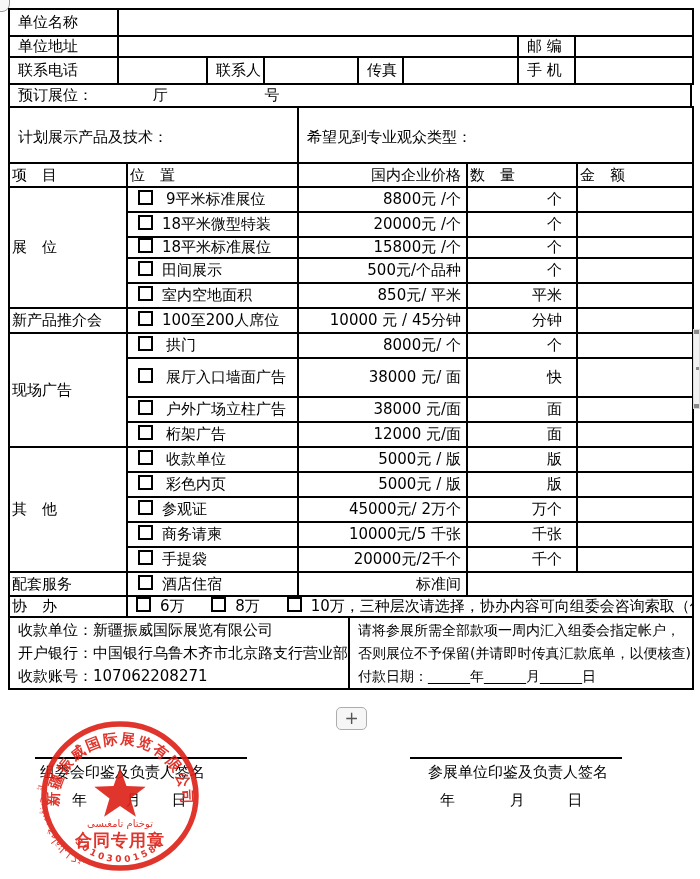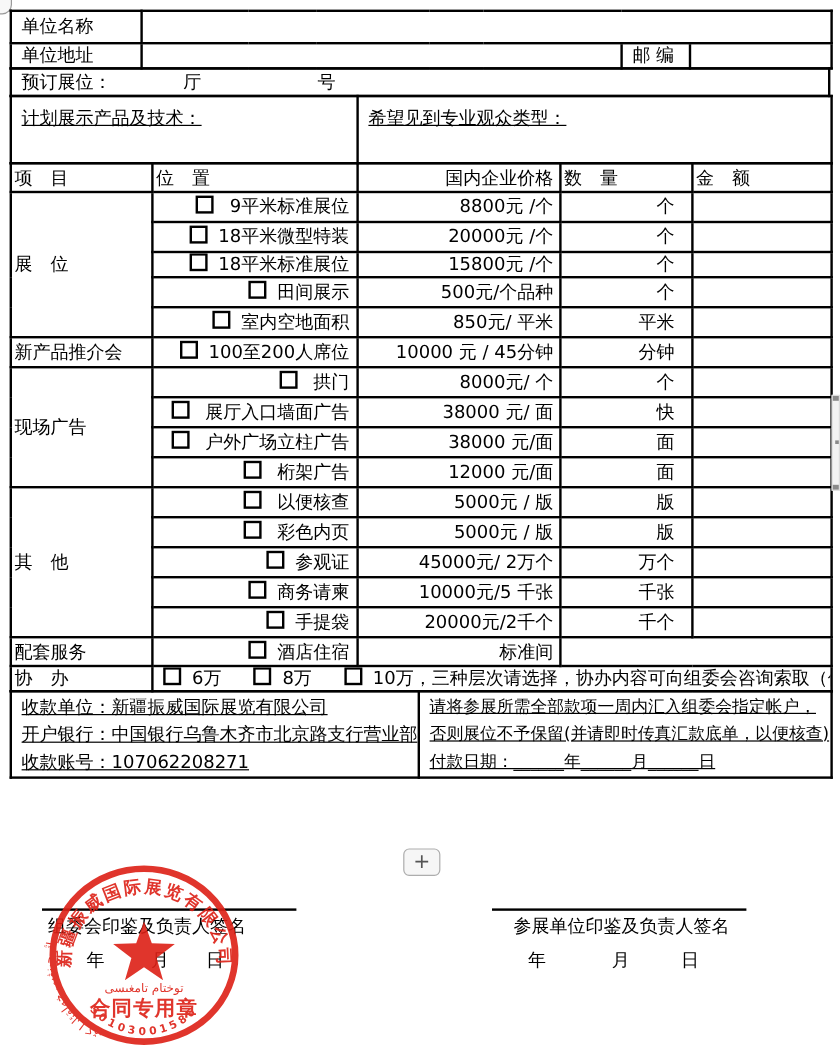--- a/index.html
+++ b/index.html
@@ -75,6 +75,16 @@
         <td class="lbl">单位地址</td>
         <td colspan="5"></td>
         <td class="lbl">邮 编</td>
+        <td></td>
+      </tr>
+      <tr style="height:27px">
+        <td class="lbl">联系电话</td>
+        <td></td>
+        <td class="lbl">联系人</td>
+        <td></td>
+        <td class="lbl">传真</td>
+        <td></td>
+        <td class="lbl">手 机</td>
         <td></td>
       </tr>
     </tbody>

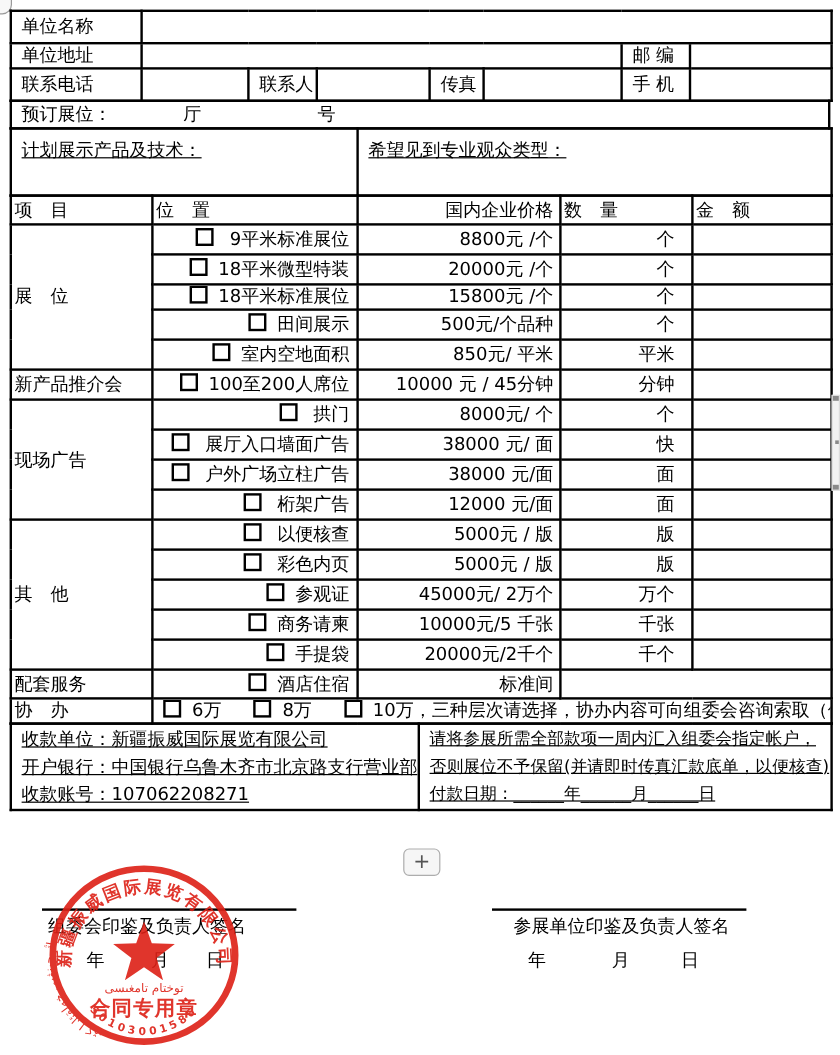--- a/index.html
+++ b/index.html
@@ -18,7 +18,7 @@
   td.rt{text-align:right;padding-right:5px;}
   td.qty{text-align:right;padding-right:14px;}
   td.loc{padding-left:10px;text-align:right;}
-  td.topcell{vertical-align:top;padding-top:8px;text-decoration:underline;}
+  td.topcell{vertical-align:top;padding-top:20px;}
   .cb{display:inline-block;width:11px;height:11px;border:2px solid #000;margin-right:9px;vertical-align:-1px;background:#fff;}
   .cb.w{margin-right:13px;}
   .gap1{margin-left:55px;}

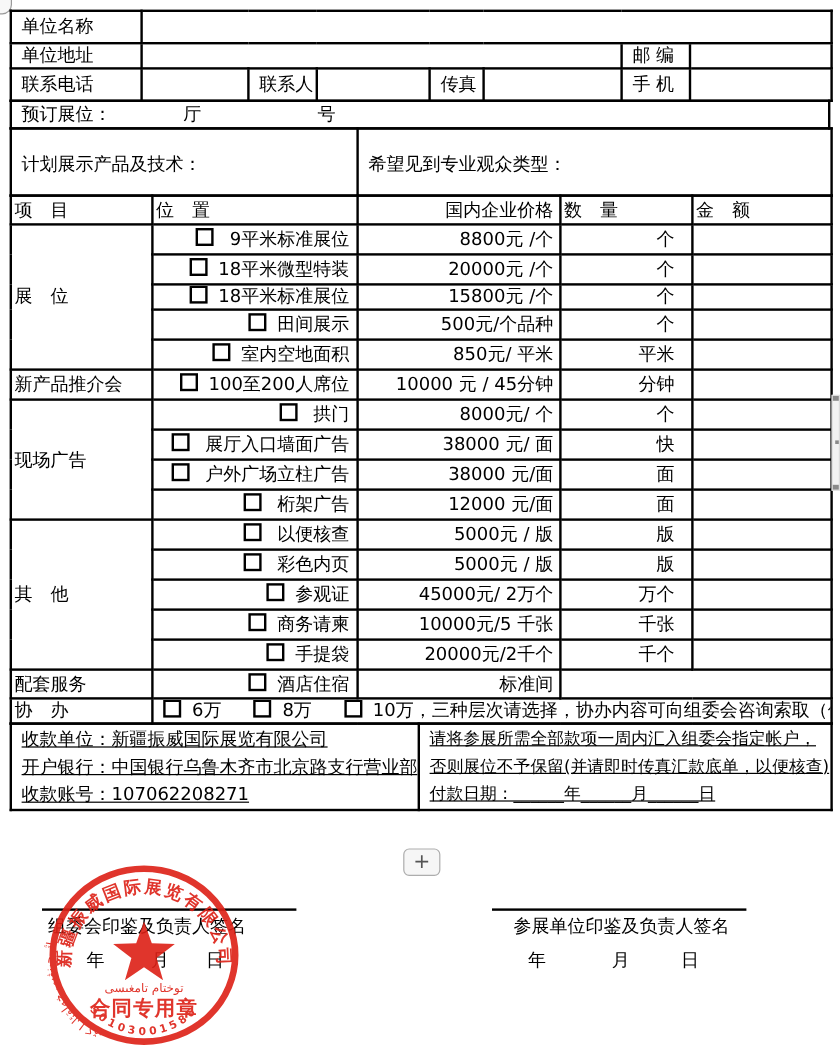--- a/index.html
+++ b/index.html
@@ -17,7 +17,7 @@
   td.ctr{text-align:left;padding:0 2px;}
   td.rt{text-align:right;padding-right:5px;}
   td.qty{text-align:right;padding-right:14px;}
-  td.loc{padding-left:10px;text-align:right;}
+  td.loc{padding-left:10px;}
   td.topcell{vertical-align:top;padding-top:20px;}
   .cb{display:inline-block;width:11px;height:11px;border:2px solid #000;margin-right:9px;vertical-align:-1px;background:#fff;}
   .cb.w{margin-right:13px;}

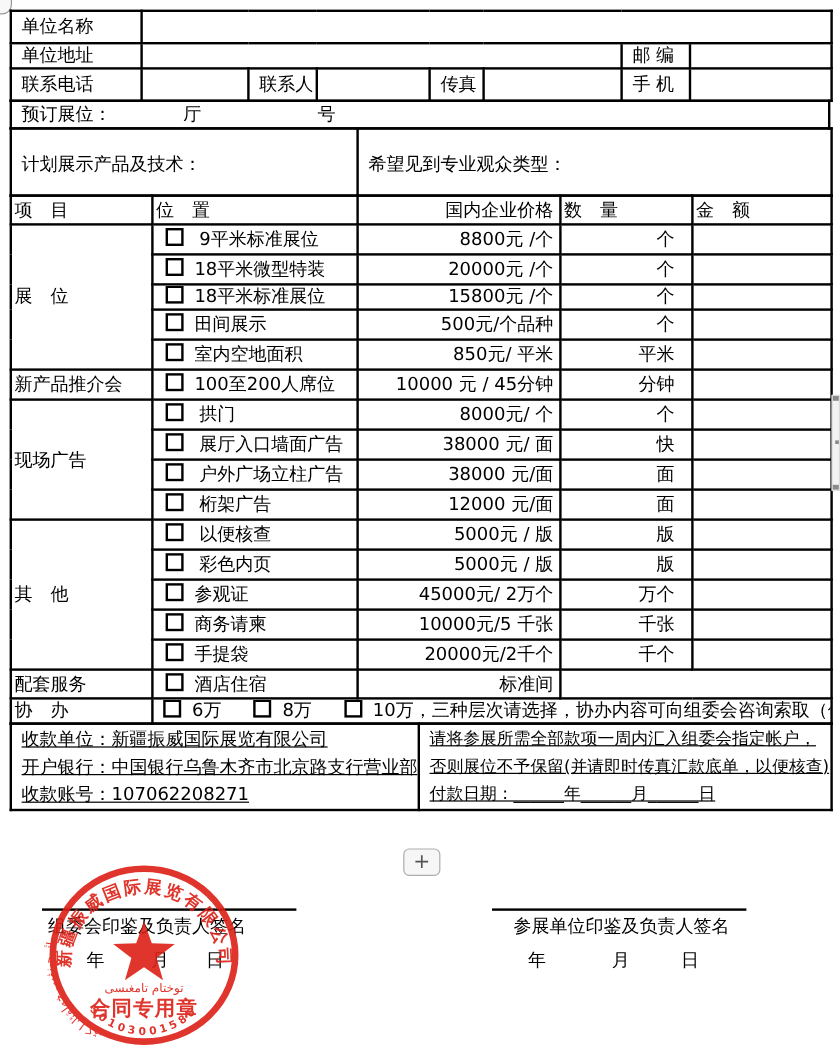--- a/index.html
+++ b/index.html
@@ -179,7 +179,7 @@
         <td class="qty">个</td>
         <td></td>
       </tr>
-      <tr style="height:25px">
+      <tr style="height:39px">
         <td class="loc"><span class="cb w"></span><span>展厅入口墙面广告</span></td>
         <td class="rt">38000 元/ 面</td>
         <td class="qty">快</td>

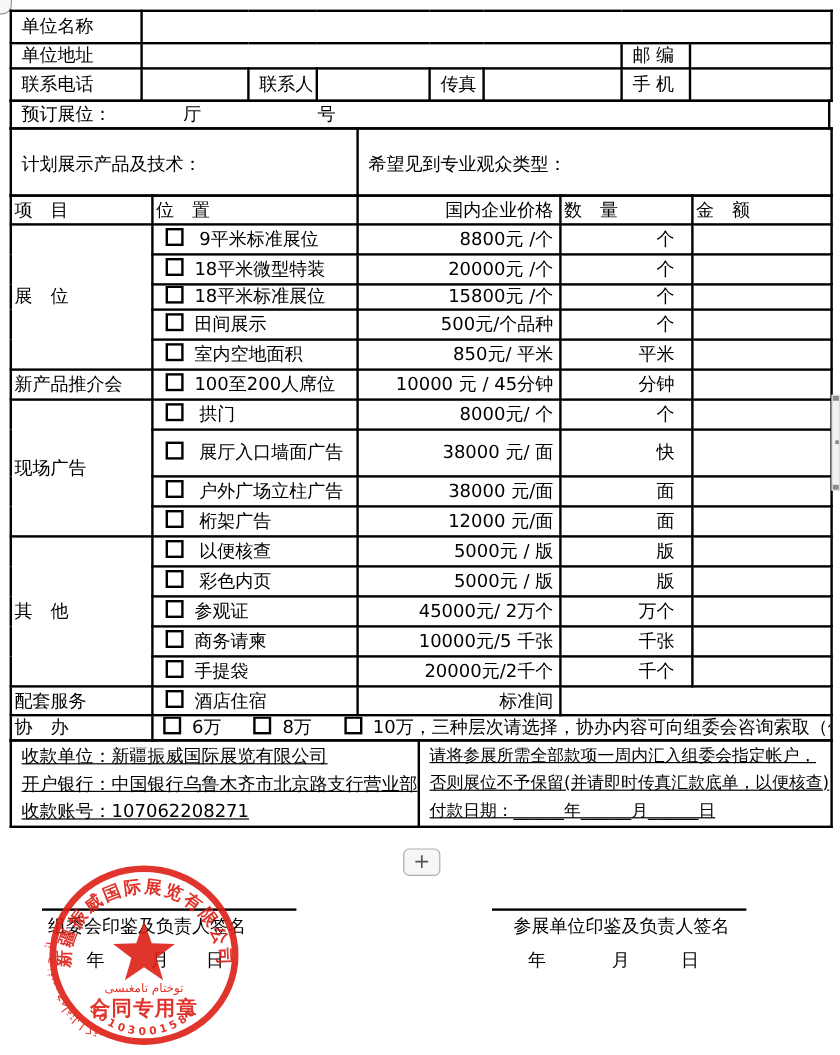--- a/index.html
+++ b/index.html
@@ -200,7 +200,7 @@
 
       <tr style="height:25px">
         <td class="ctr" rowspan="5">其　他</td>
-        <td class="loc"><span class="cb w"></span><span>以便核查</span></td>
+        <td class="loc"><span class="cb w"></span><span>收款单位</span></td>
         <td class="rt">5000元 / 版</td>
         <td class="qty">版</td>
         <td></td>

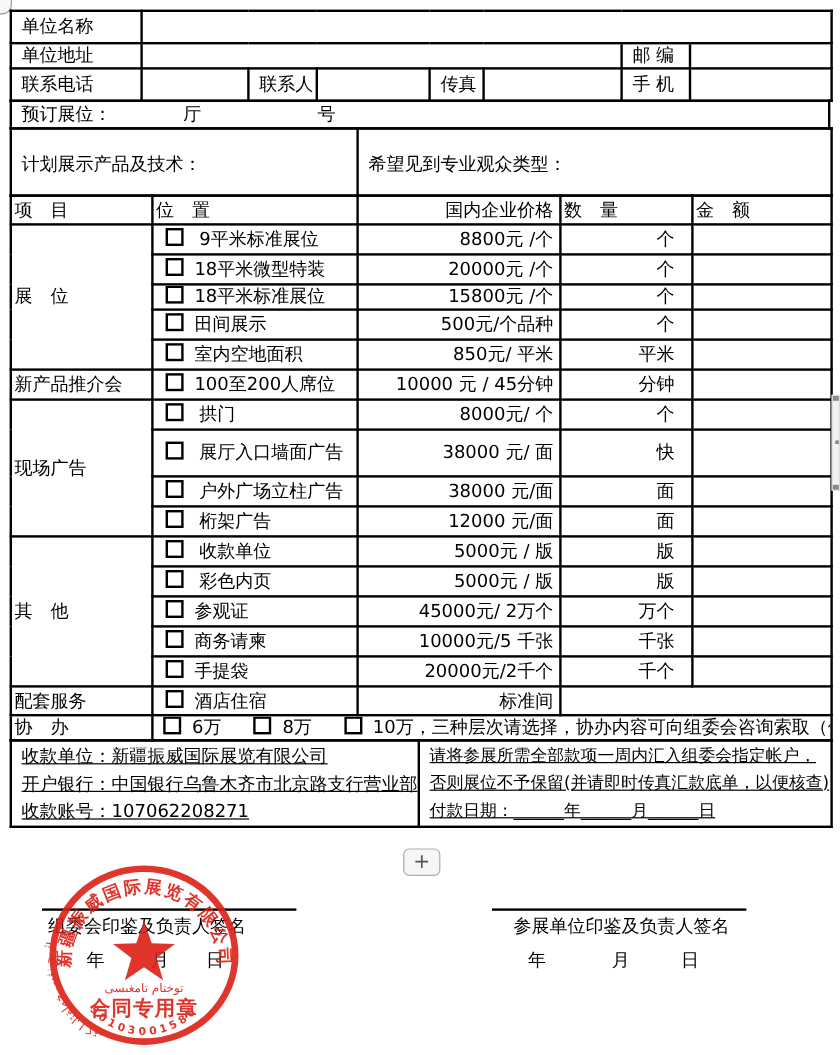--- a/index.html
+++ b/index.html
@@ -24,7 +24,7 @@
   .gap1{margin-left:55px;}
   .gap2{margin-left:92px;}
   .optgap{margin-left:22px;}
-  .bankline{line-height:23px;text-decoration:underline;}
+  .bankline{line-height:23px;}
   td.banknote{font-size:14px;}
   
   .sigline{position:absolute;border-top:2px solid #000;width:212px;height:0;}

